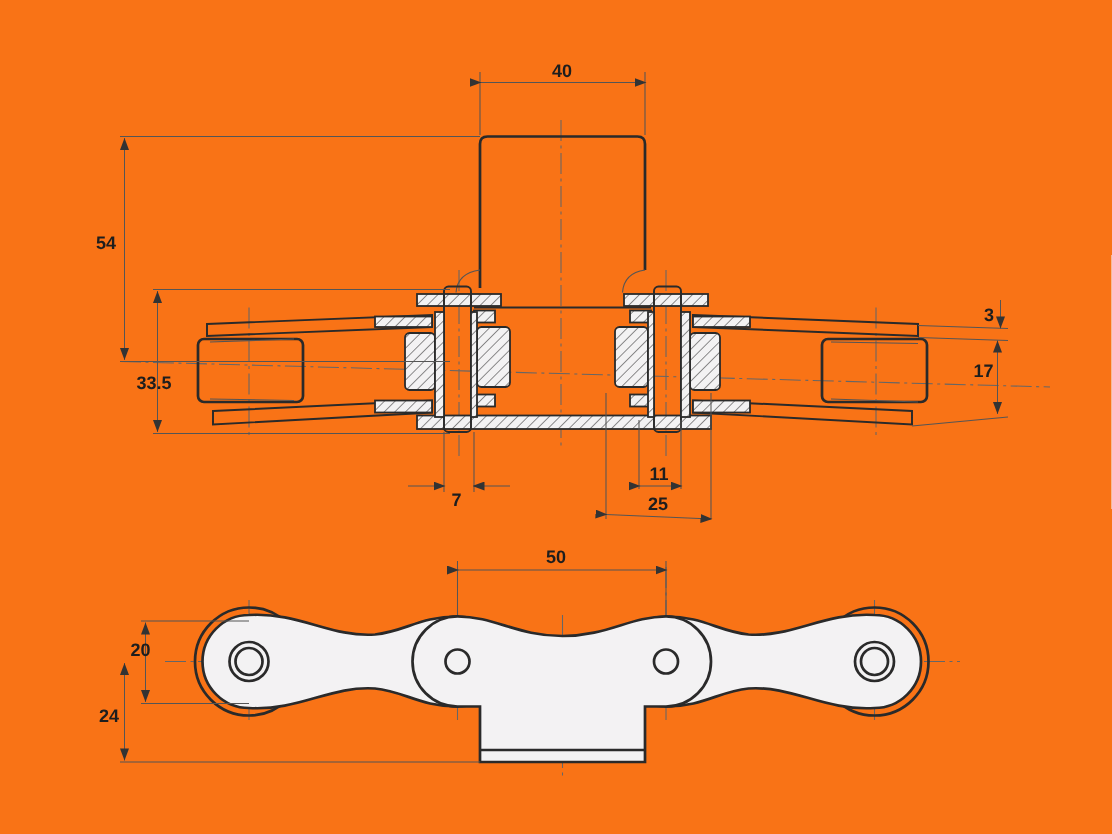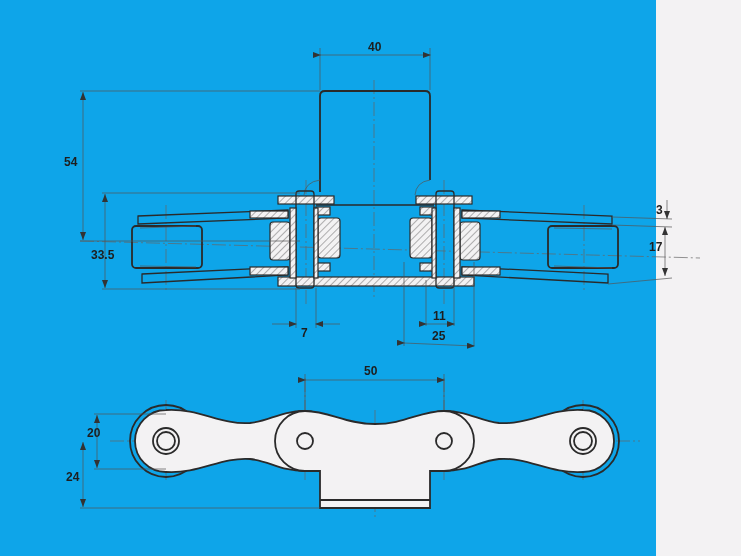--- a/index.html
+++ b/index.html
@@ -4,7 +4,7 @@
 <style>
   html, body { margin:0; padding:0; background:#f3f2f3; }
   body { width:741px; height:556px; overflow:hidden; }
-  #stage { position:relative; width:656px; height:556px; background:#0ea5e9; }
+  #stage { position:relative; width:741px; height:556px; background:#f97316; }
   svg { position:absolute; left:0; top:0; }
   .dim { font-family:"Liberation Sans", sans-serif; font-size:12px; font-weight:bold; fill:#1e1e1e; }
   .thick { stroke:#2a2a2a; stroke-width:1.8; fill:none; }

